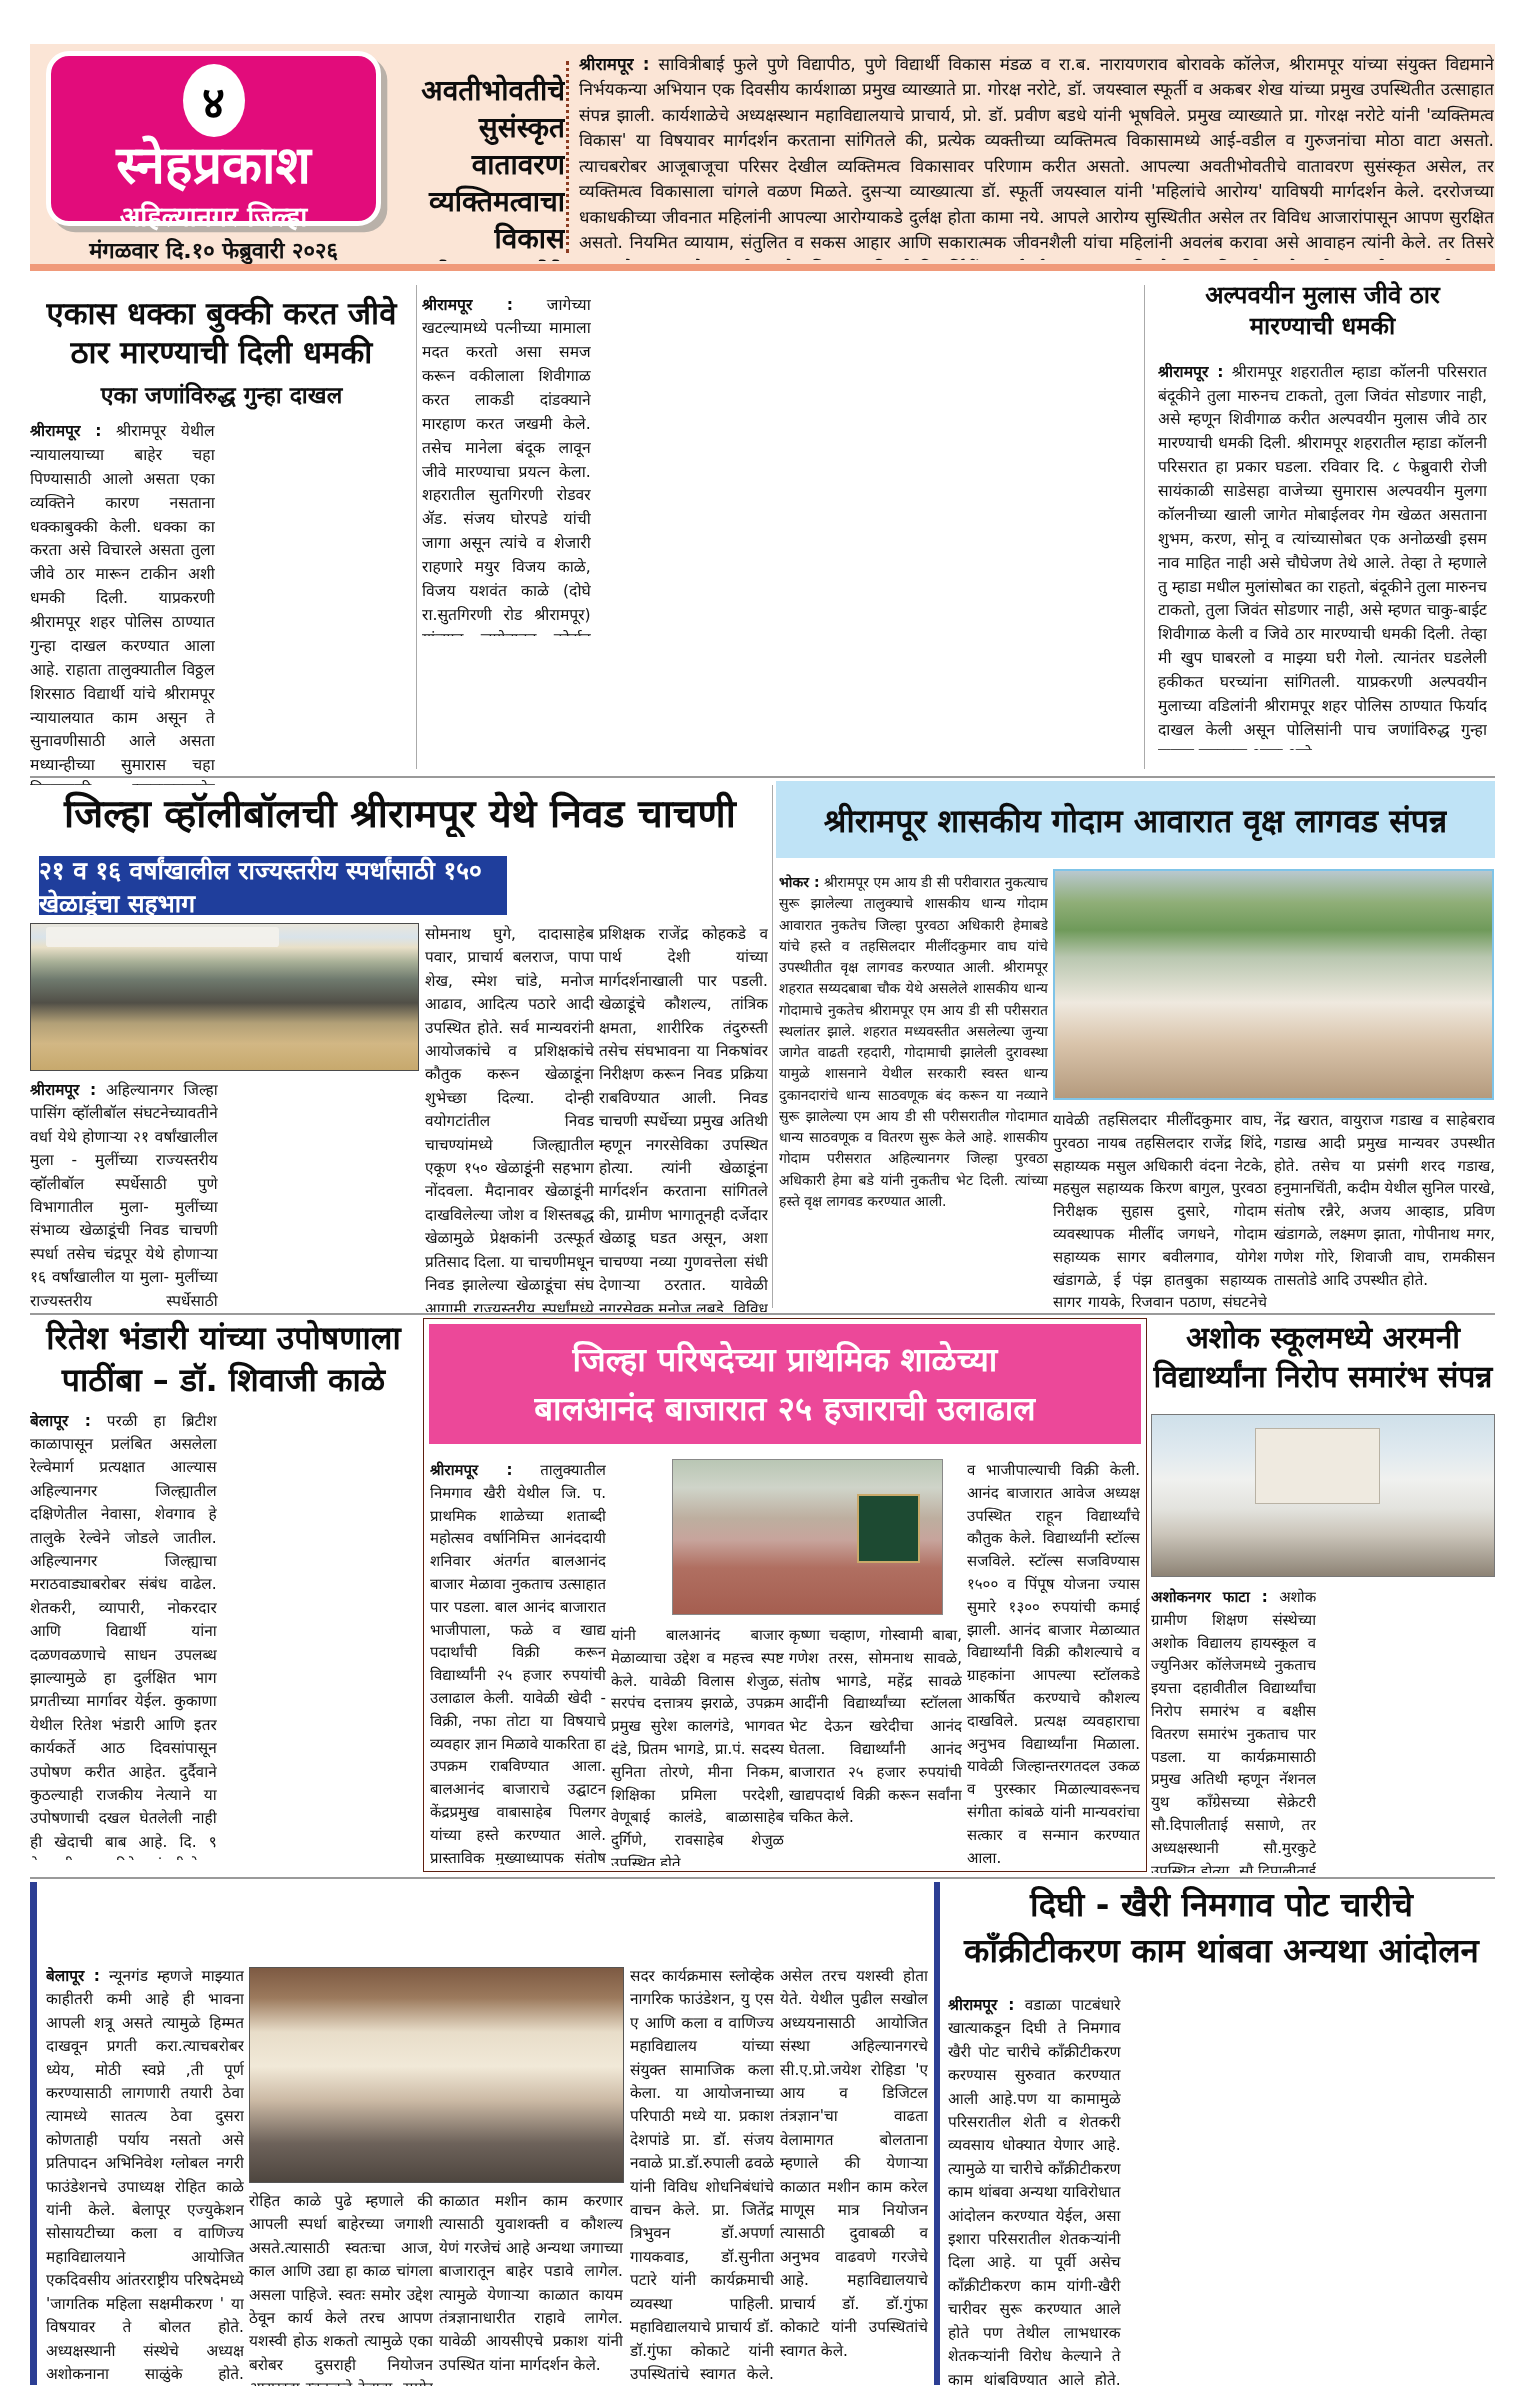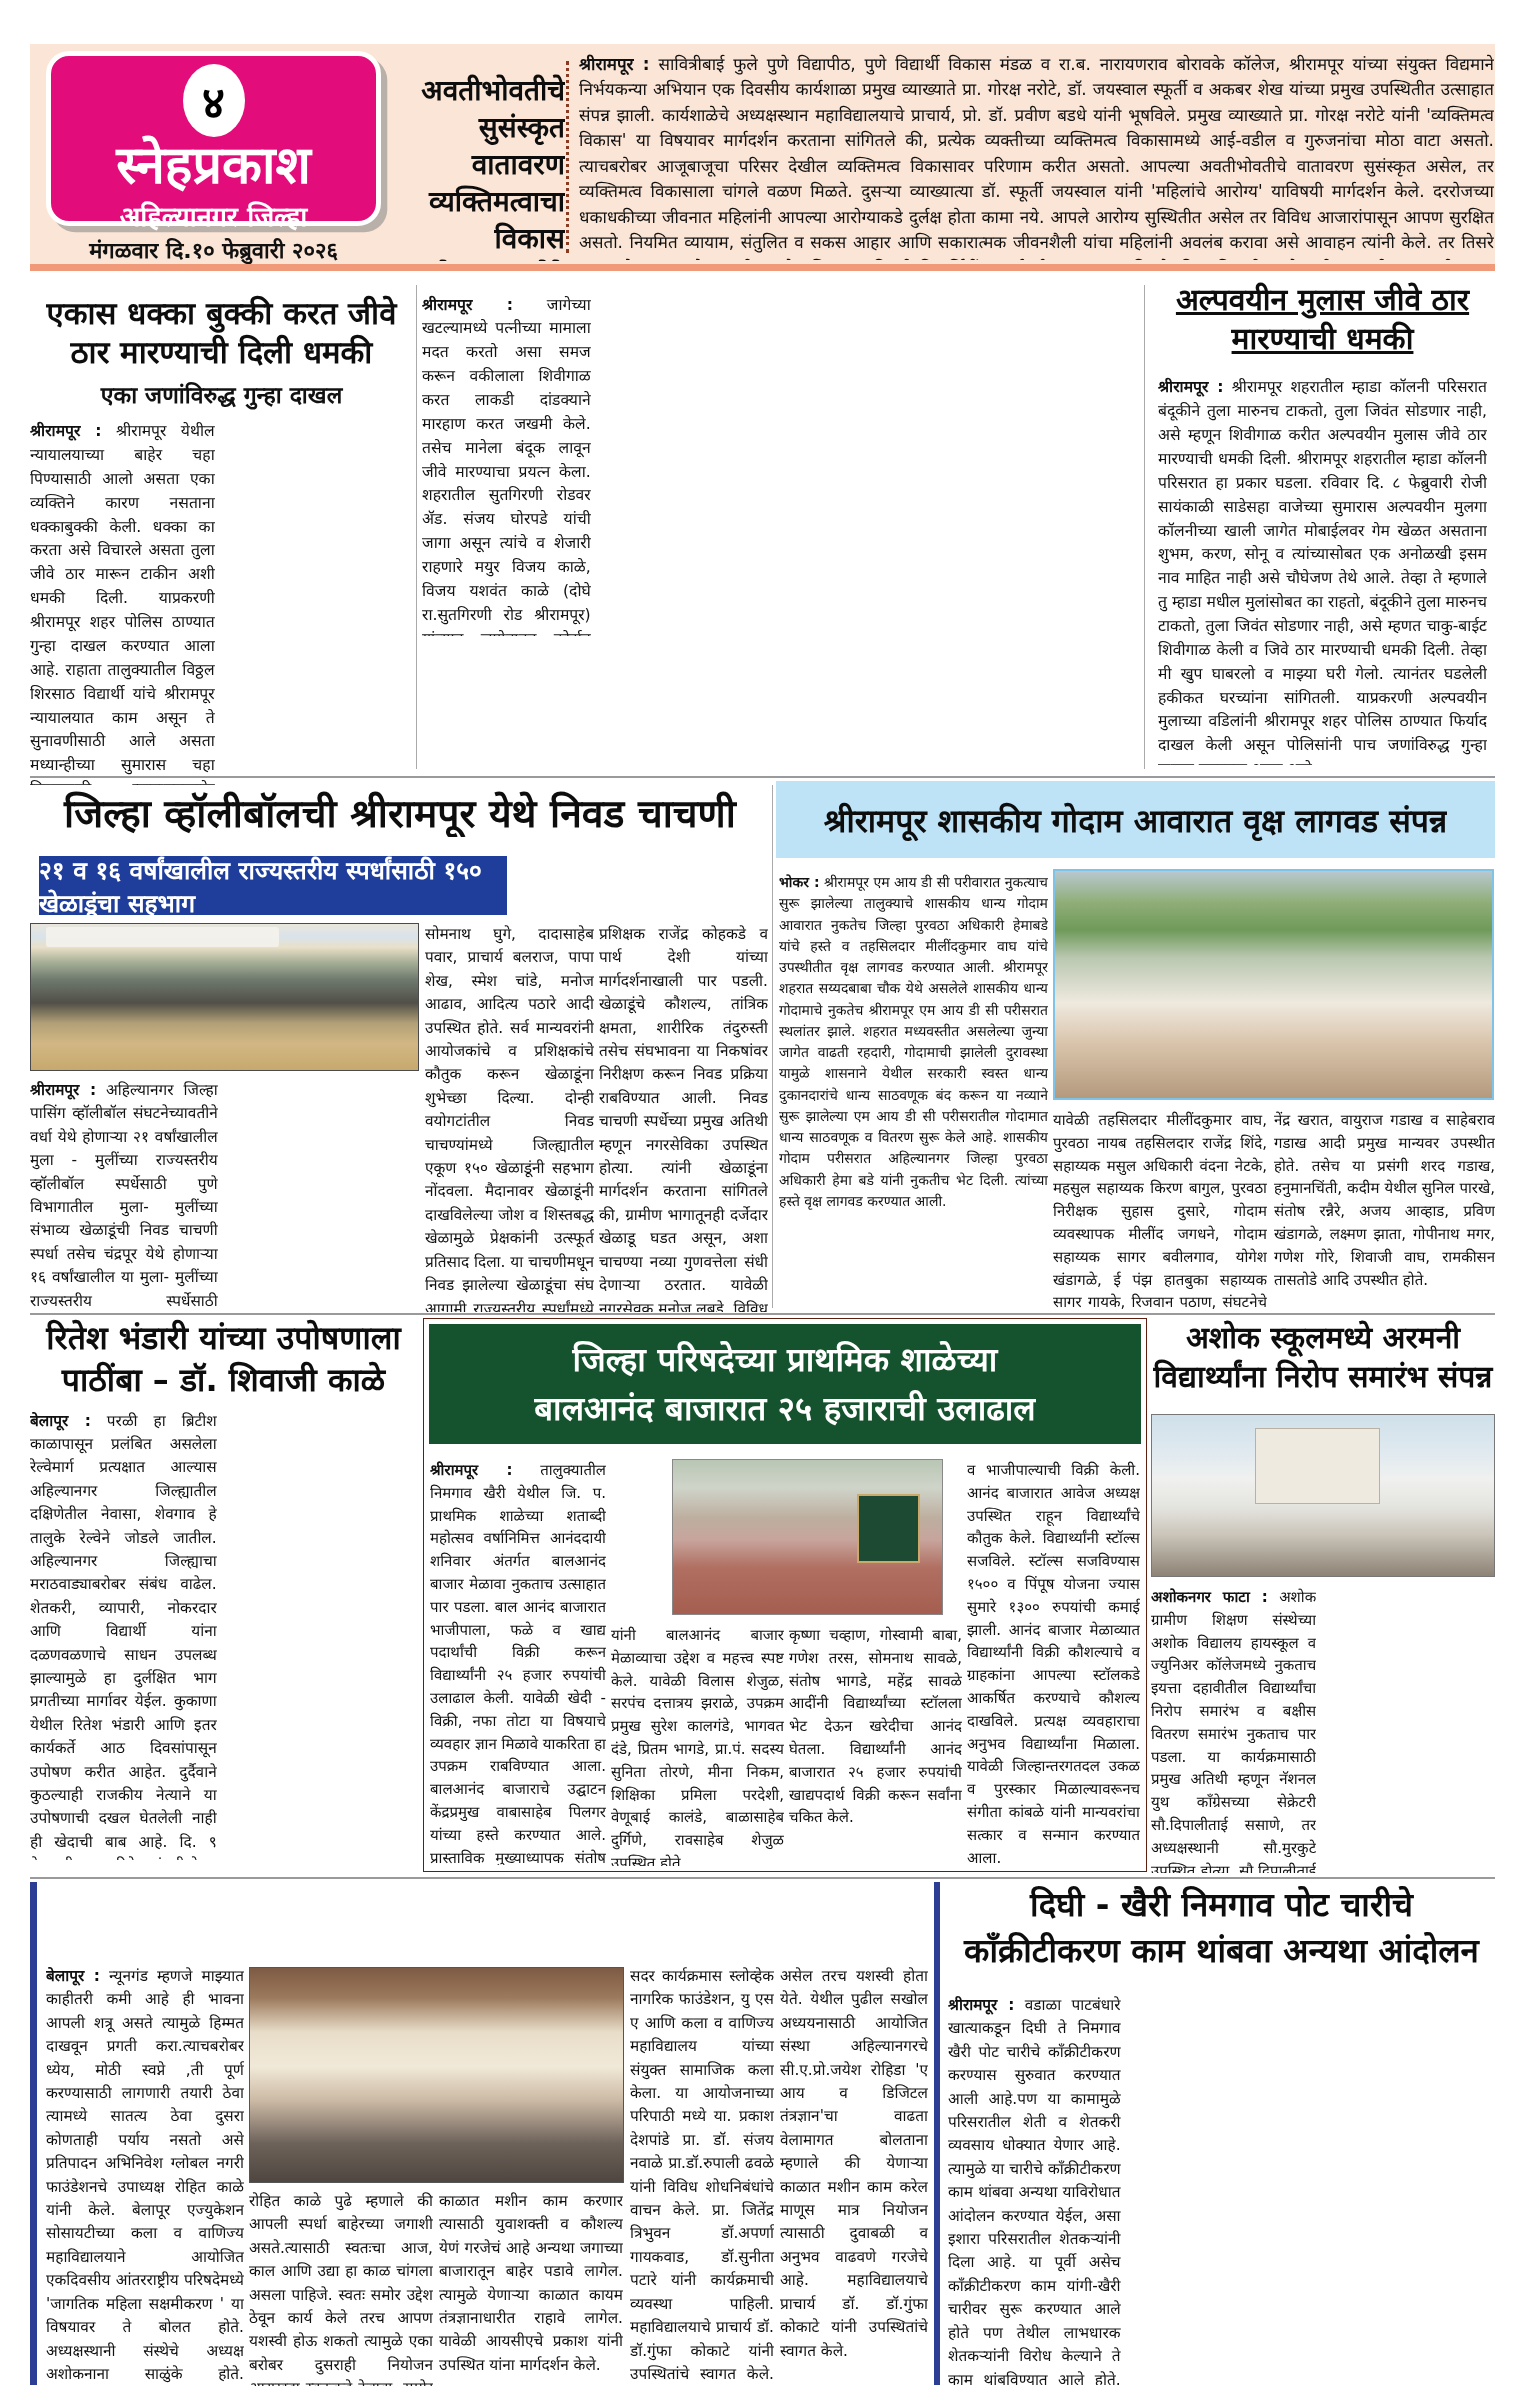--- a/index.html
+++ b/index.html
@@ -111,7 +111,7 @@
   <div class="abs rule-v" style="left:1144px;top:285px;height:484px;"></div>
 
   <div class="abs" style="left:1150px;top:280px;width:345px;height:494px;">
-    <div class="hl pre ctr clip" style="font-size:30px;line-height:1.3;text-decoration:underline;">अल्पवयीन मुलास जीवे ठार
+    <div class="hl pre ctr clip" style="font-size:24px;line-height:1.3;">अल्पवयीन मुलास जीवे ठार
 मारण्याची धमकी</div>
     <div class="clip" style="margin-top:9.4px;height:398px;">
       <p class="body-txt" style="margin:8px;">

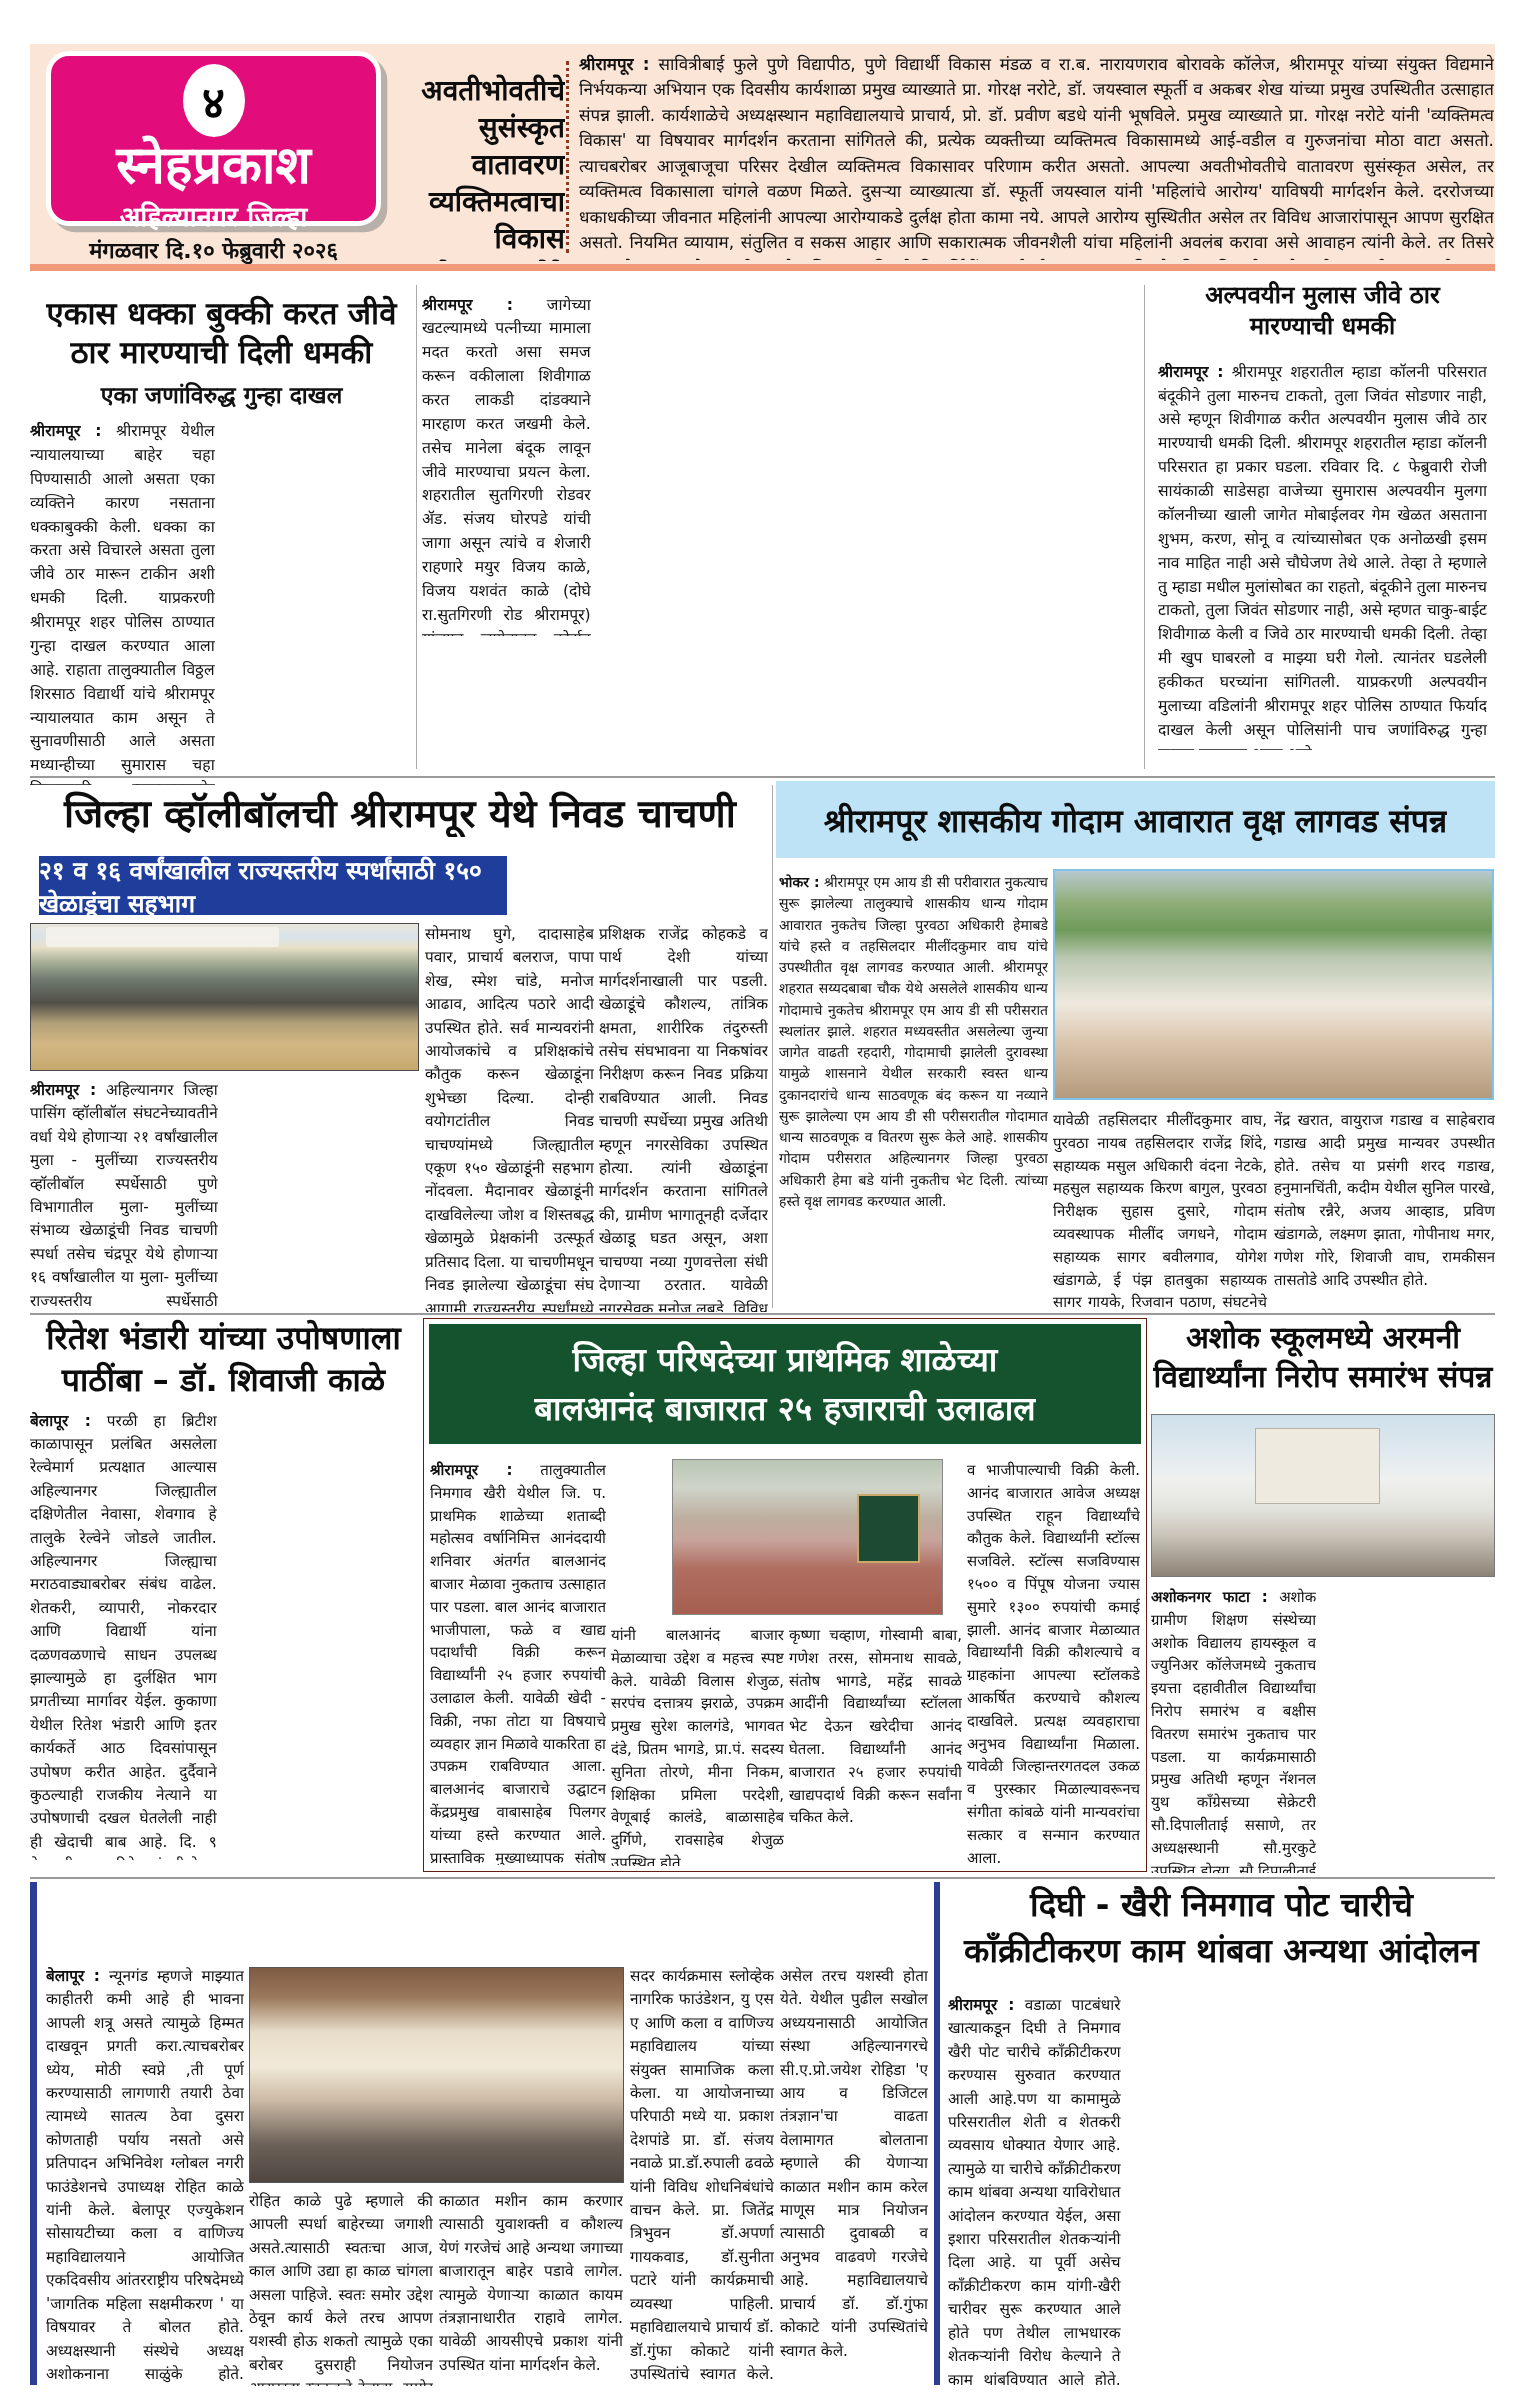--- a/index.html
+++ b/index.html
@@ -36,7 +36,7 @@
   .blue-band{background:#1f3e9c;color:#ffffff;display:flex;align-items:center;justify-content:center;}
   .lblue-band{background:#bfe3f6;color:#0d0d0d;display:flex;align-items:center;justify-content:center;}
   .maroon-box{border:1.6px solid #5e1f10;box-sizing:border-box;}
-  .maroon-band{background:#14532d;color:#ffffff;display:flex;align-items:center;justify-content:center;}
+  .maroon-band{background:#ec4899;color:#ffffff;display:flex;align-items:center;justify-content:center;}
   .blue-bar{background:#2c3e94;}
 
   

